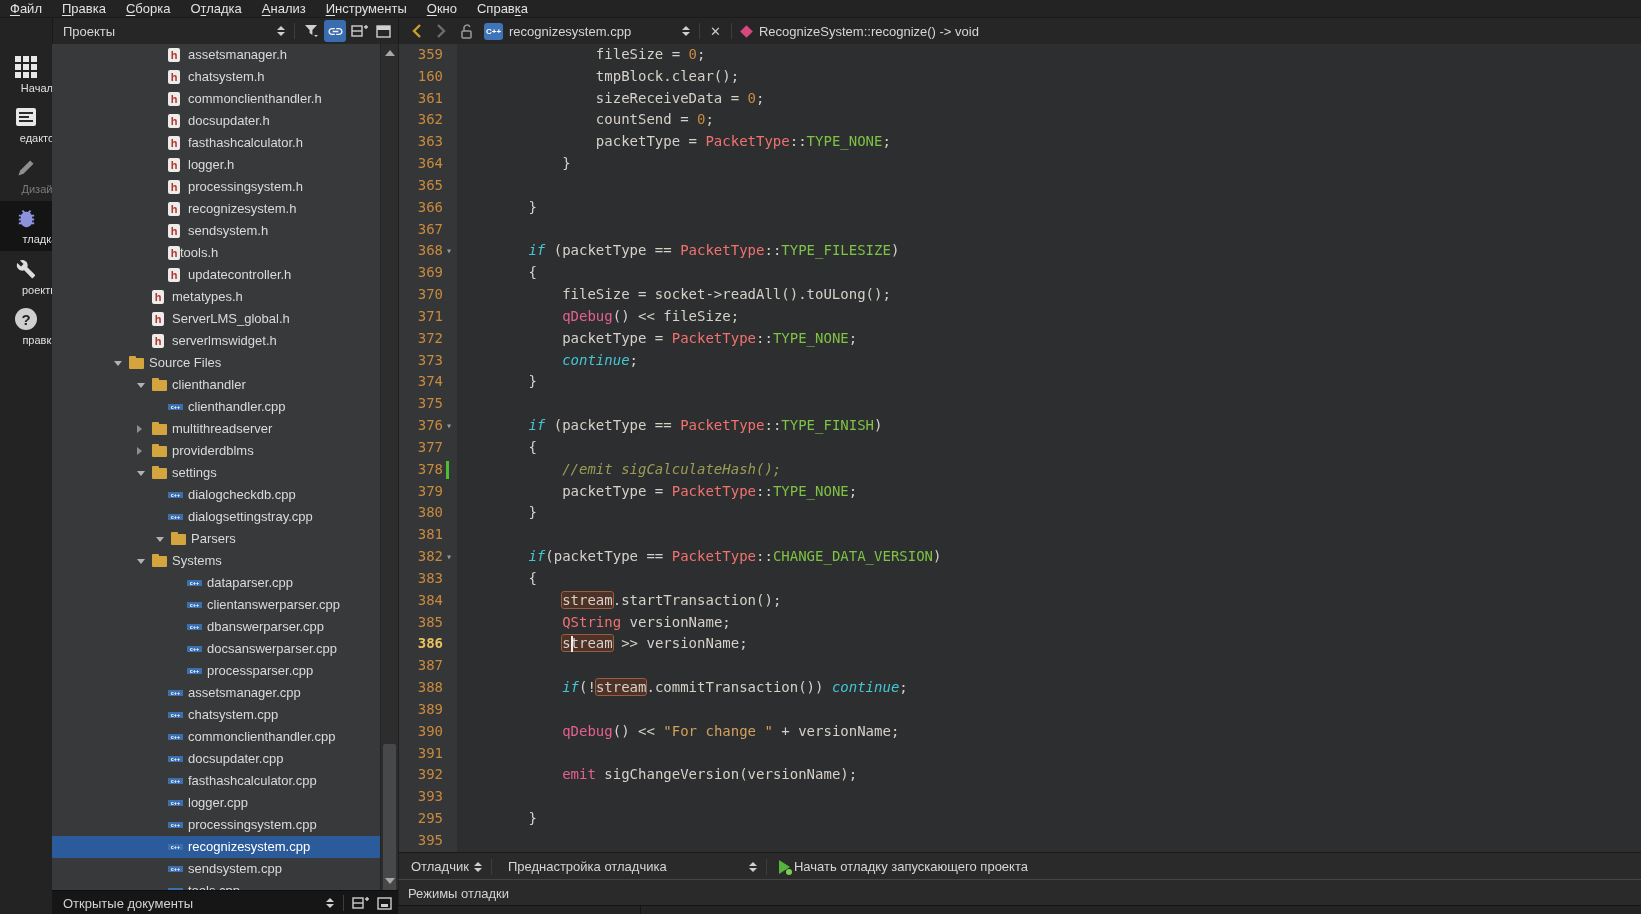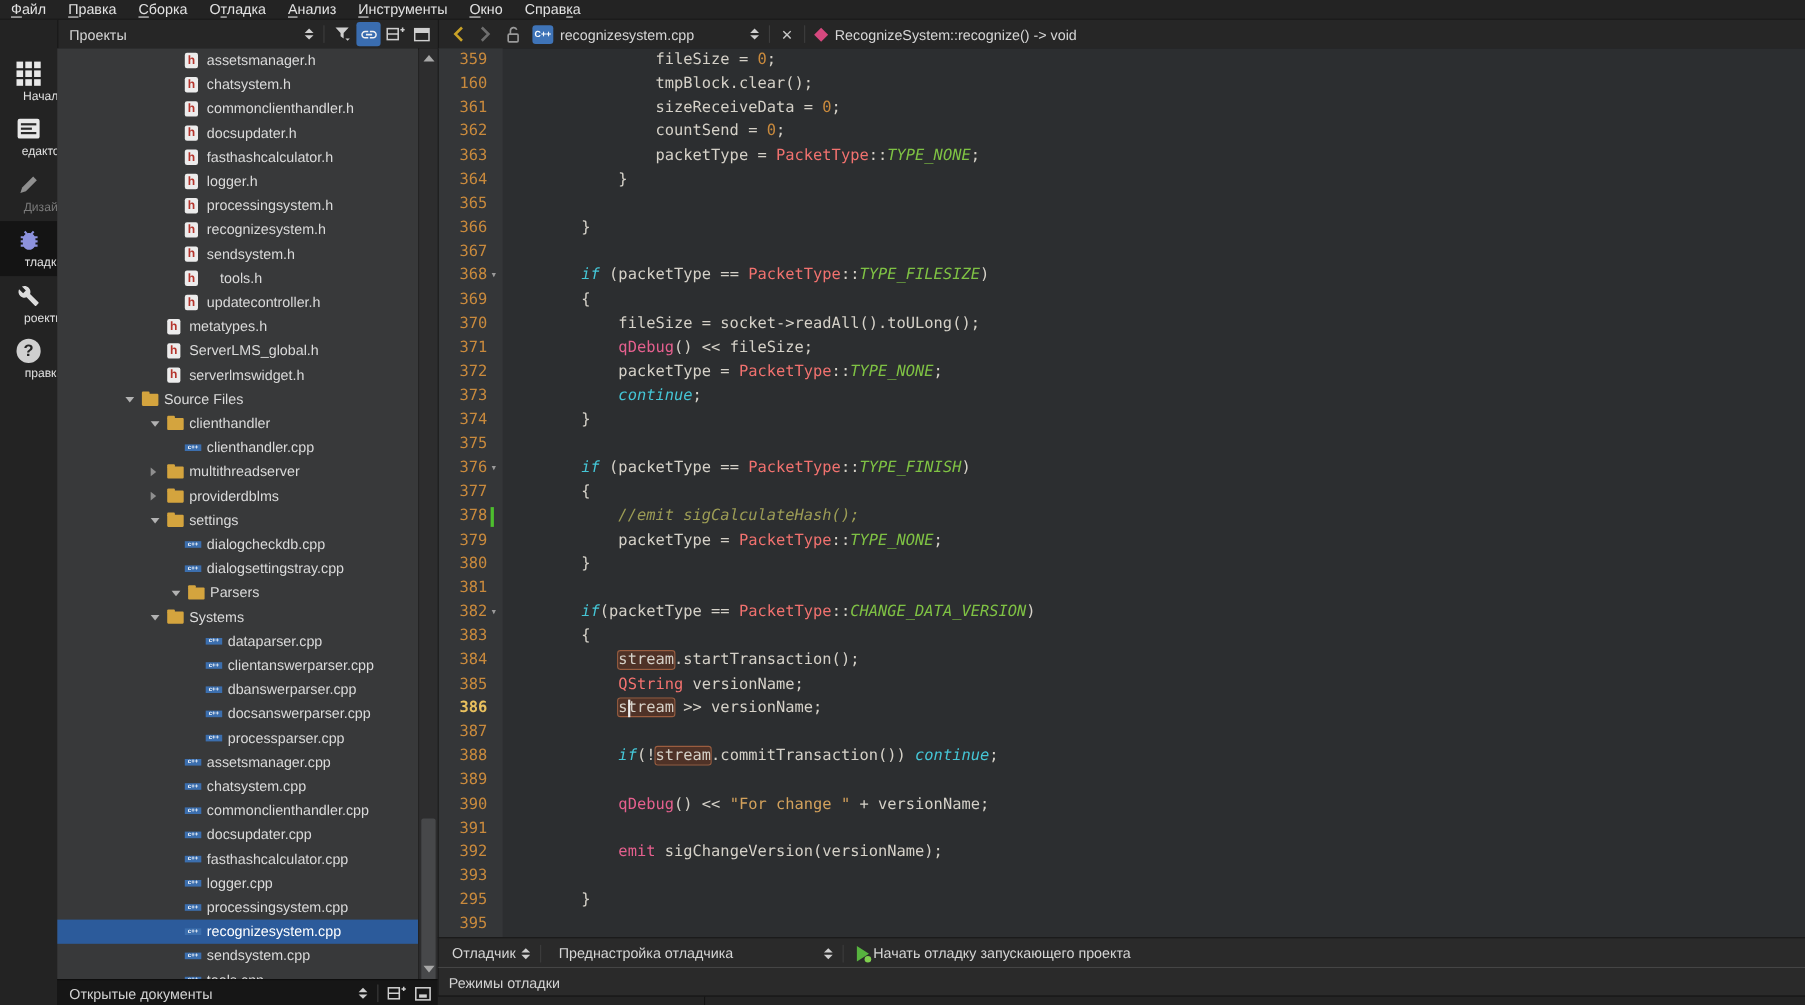--- a/index.html
+++ b/index.html
@@ -89,7 +89,7 @@
   .kw{color:#45c6d6;font-style:italic;}
   .mac{color:#e5608e;}
   .typ{color:#f2726f;}
-  .enm{color:#7fc244;font-style:italic;margin-top:31px;}
+  .enm{color:#7fc244;margin-top:31px;}
   .num{color:#c98a3d;}
   .str{color:#d3a15c;}
   .cmt{color:#9c9c55;font-style:italic;}

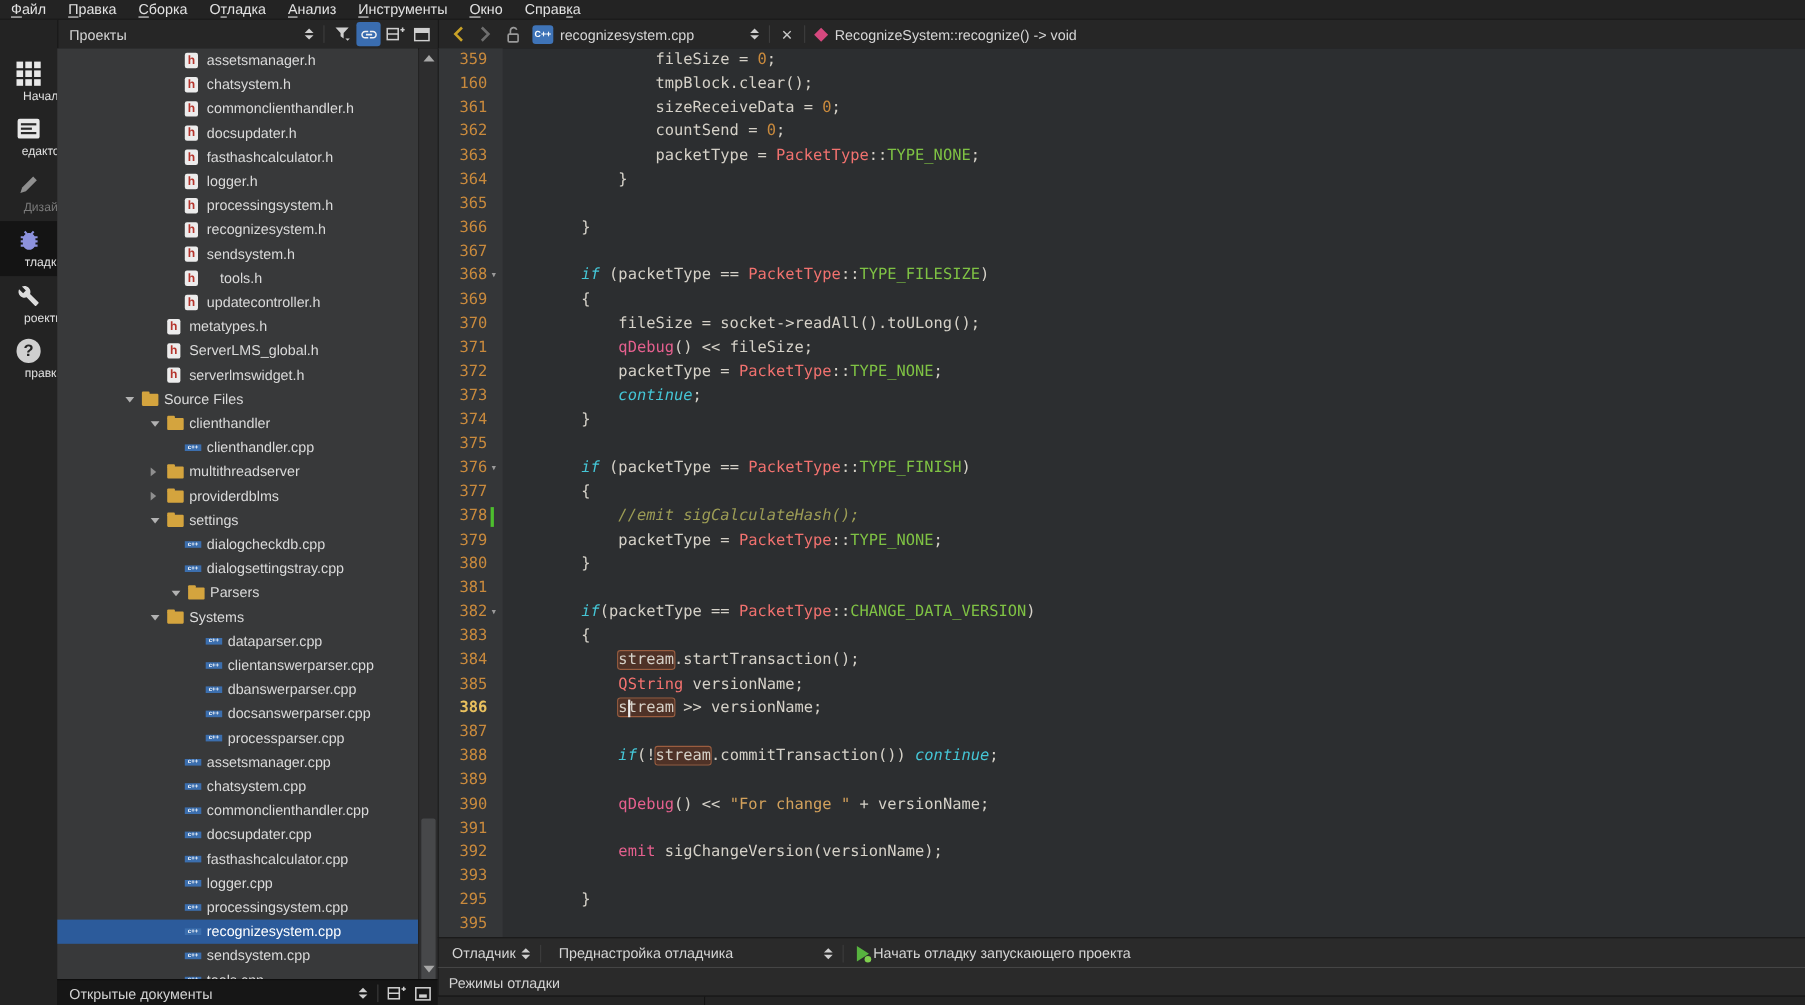--- a/index.html
+++ b/index.html
@@ -286,7 +286,7 @@
       </div>
       <div class="tree-row">
         <span class="t-icon ic-h" style="left: 116px;">h</span>
-        <span class="t-label" style="left: 148px;">tools.h</span>
+        <span class="t-label" style="left: 128px;">tools.h</span>
       </div>
       <div class="tree-row">
         <span class="t-icon ic-h" style="left: 116px;">h</span>

